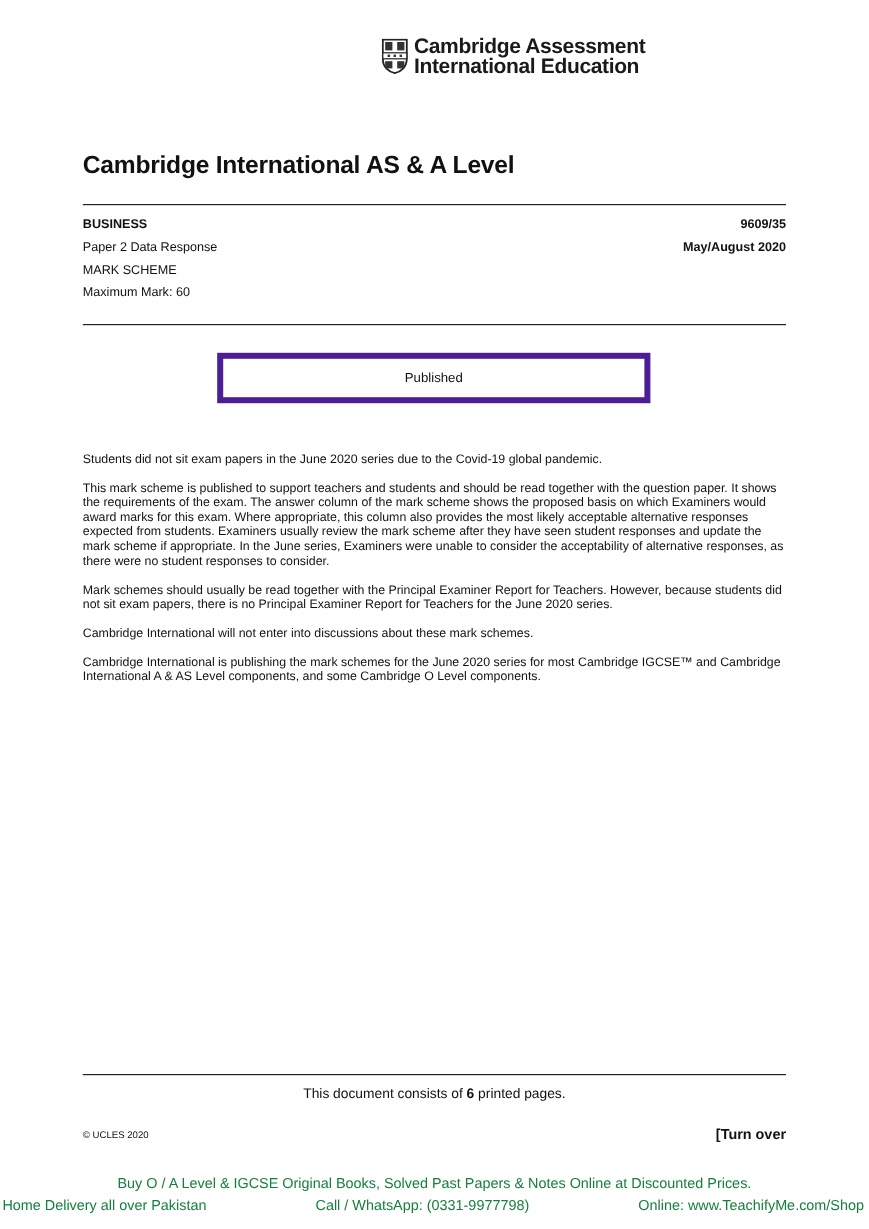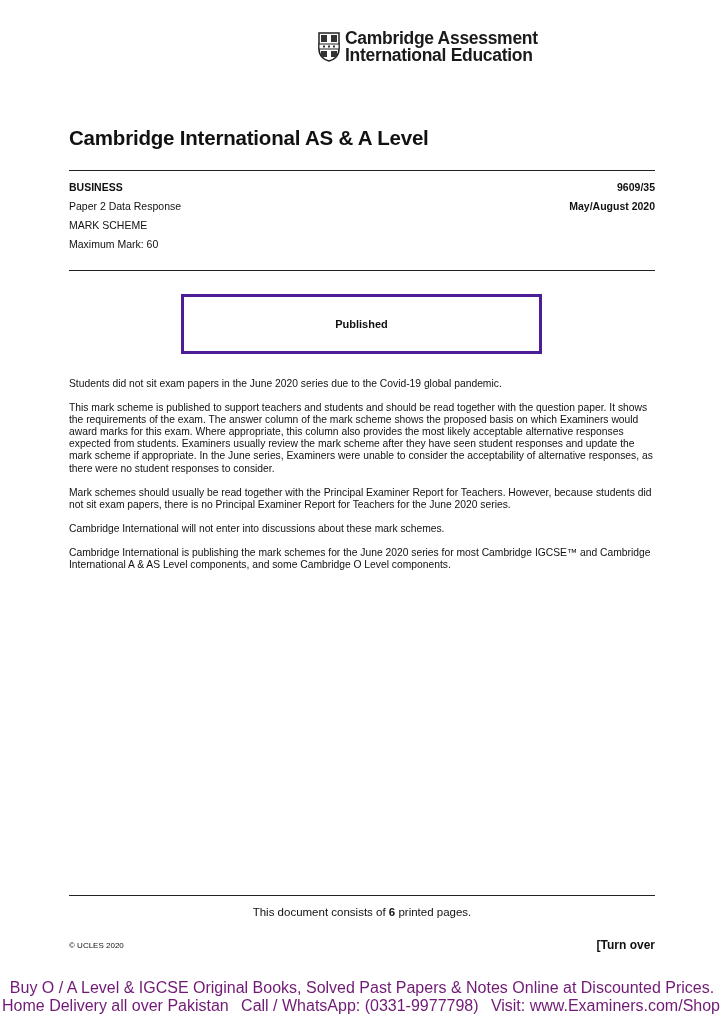--- a/index.html
+++ b/index.html
@@ -67,13 +67,13 @@
       left: 181px;
       top: 294px;
       width: 361px;
-      height: 60px;
-      border: 3px solid #4c1d95;
+      height: 42px;
+      border: 5px solid #4c1d95;
       display: flex;
       align-items: center;
       justify-content: center;
       font-size: 11px;
-      font-weight: bold;
+      font-weight: normal;
       box-sizing: border-box;
     }
 

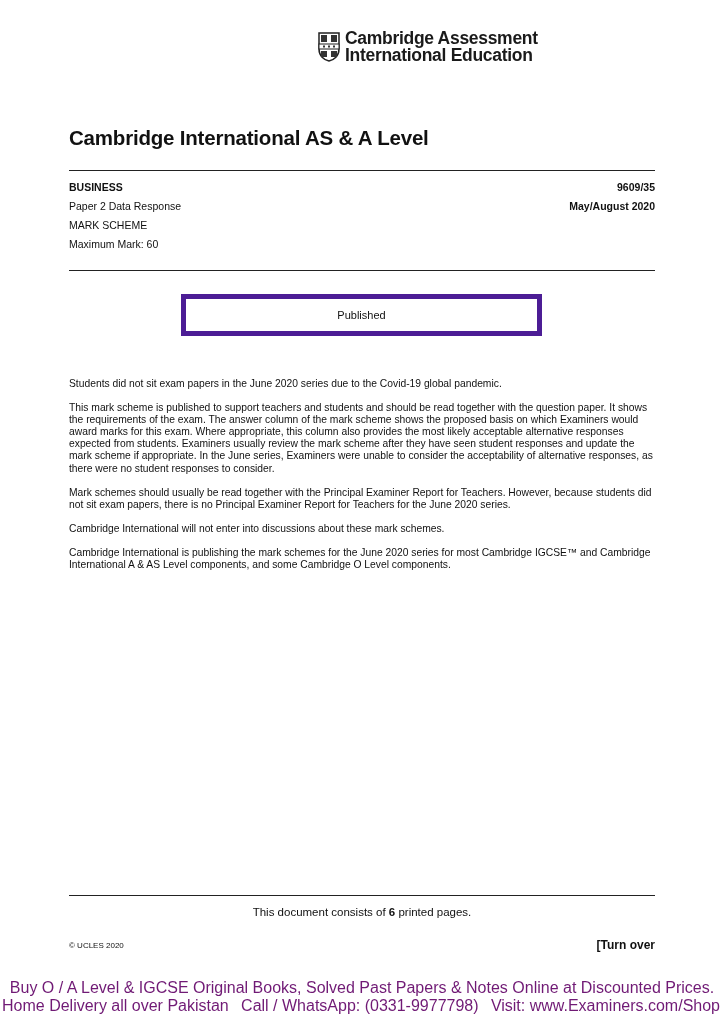--- a/index.html
+++ b/index.html
@@ -111,8 +111,8 @@
 
     
     .ad {
-      color: #701a75;
-      font-size: 16px;
+      color: #15803d;
+      font-size: 12px;
       left: 0;
       width: 724px;
     }

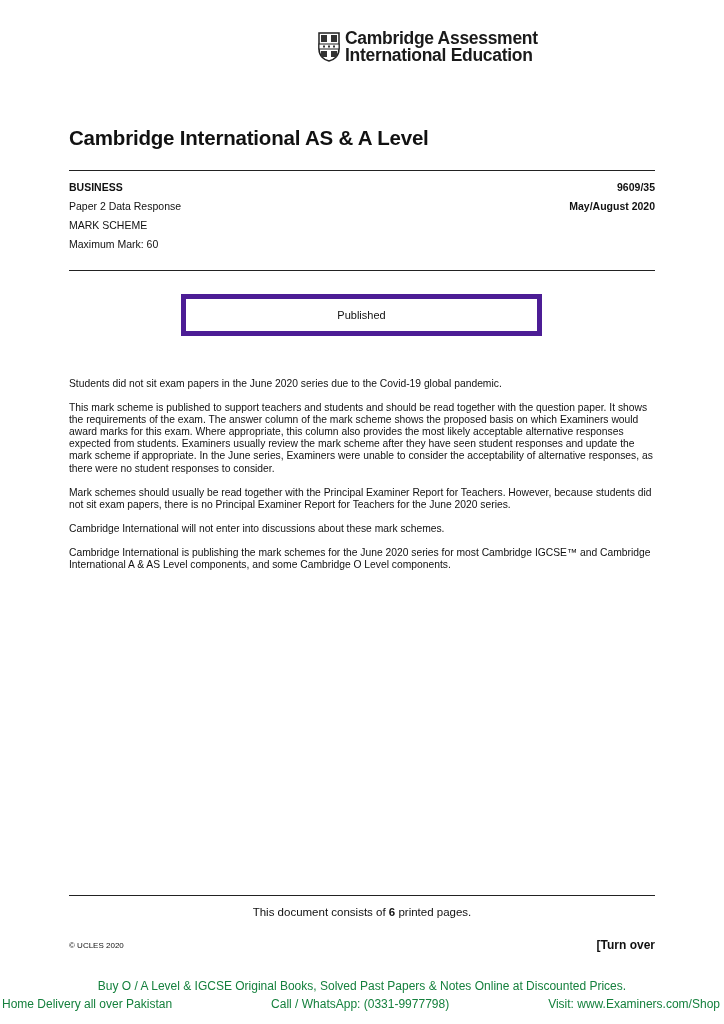--- a/index.html
+++ b/index.html
@@ -192,7 +192,7 @@
 <div class="abs ad ad-line2">
   <span>Home Delivery all over Pakistan</span>
   <span>Call / WhatsApp: (0331-9977798)</span>
-  <span>Visit: www.Examiners.com/Shop</span>
+  <span>Online: www.TeachifyMe.com/Shop</span>
 </div>
 
 </body></html>

